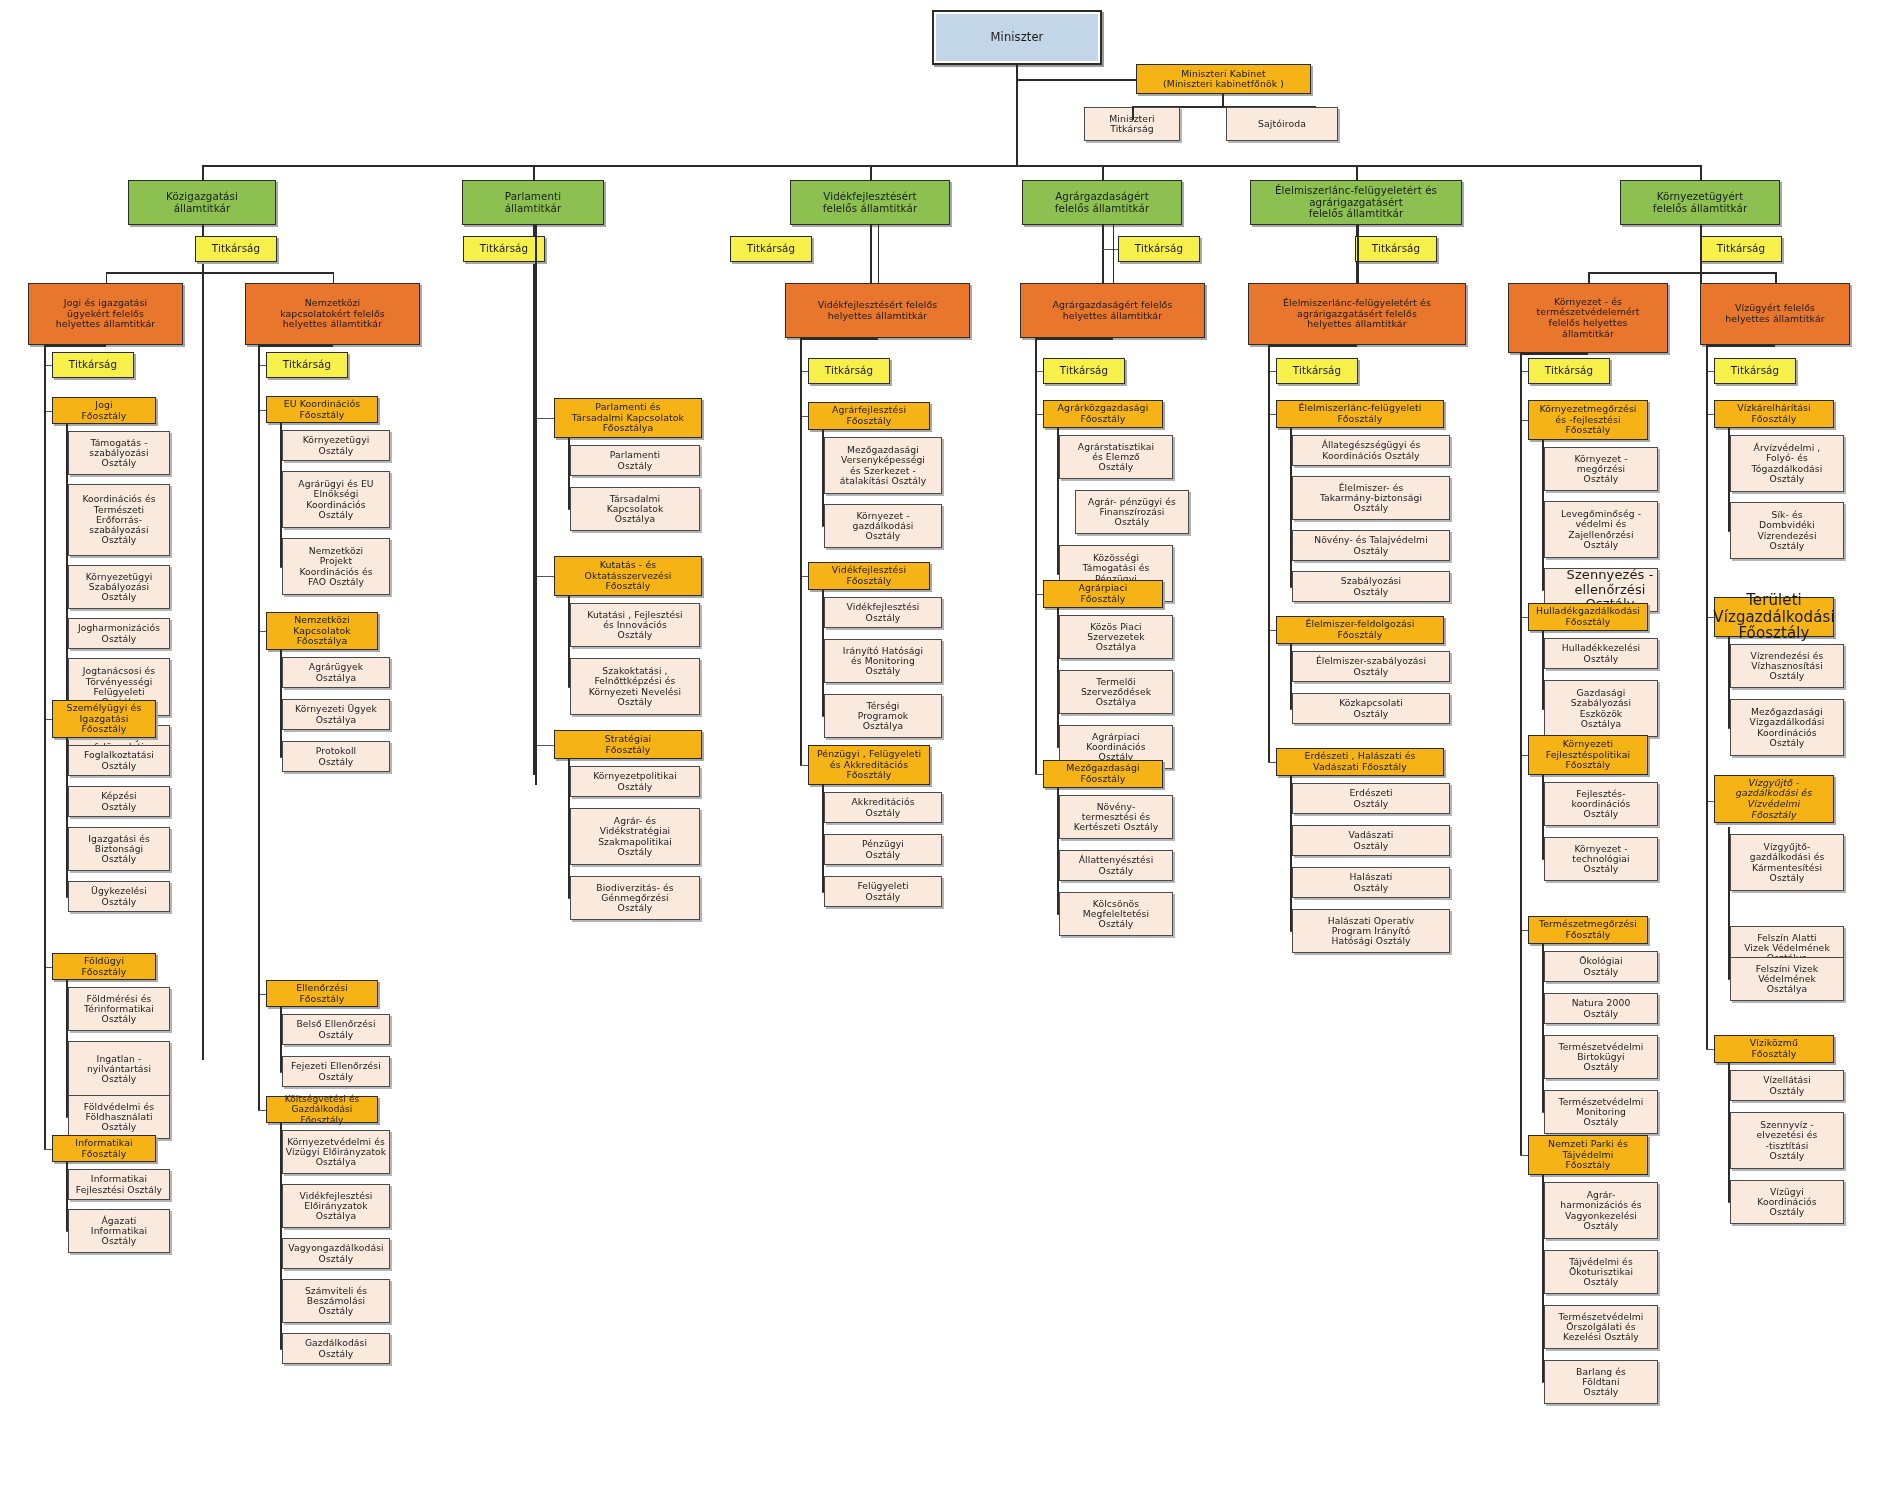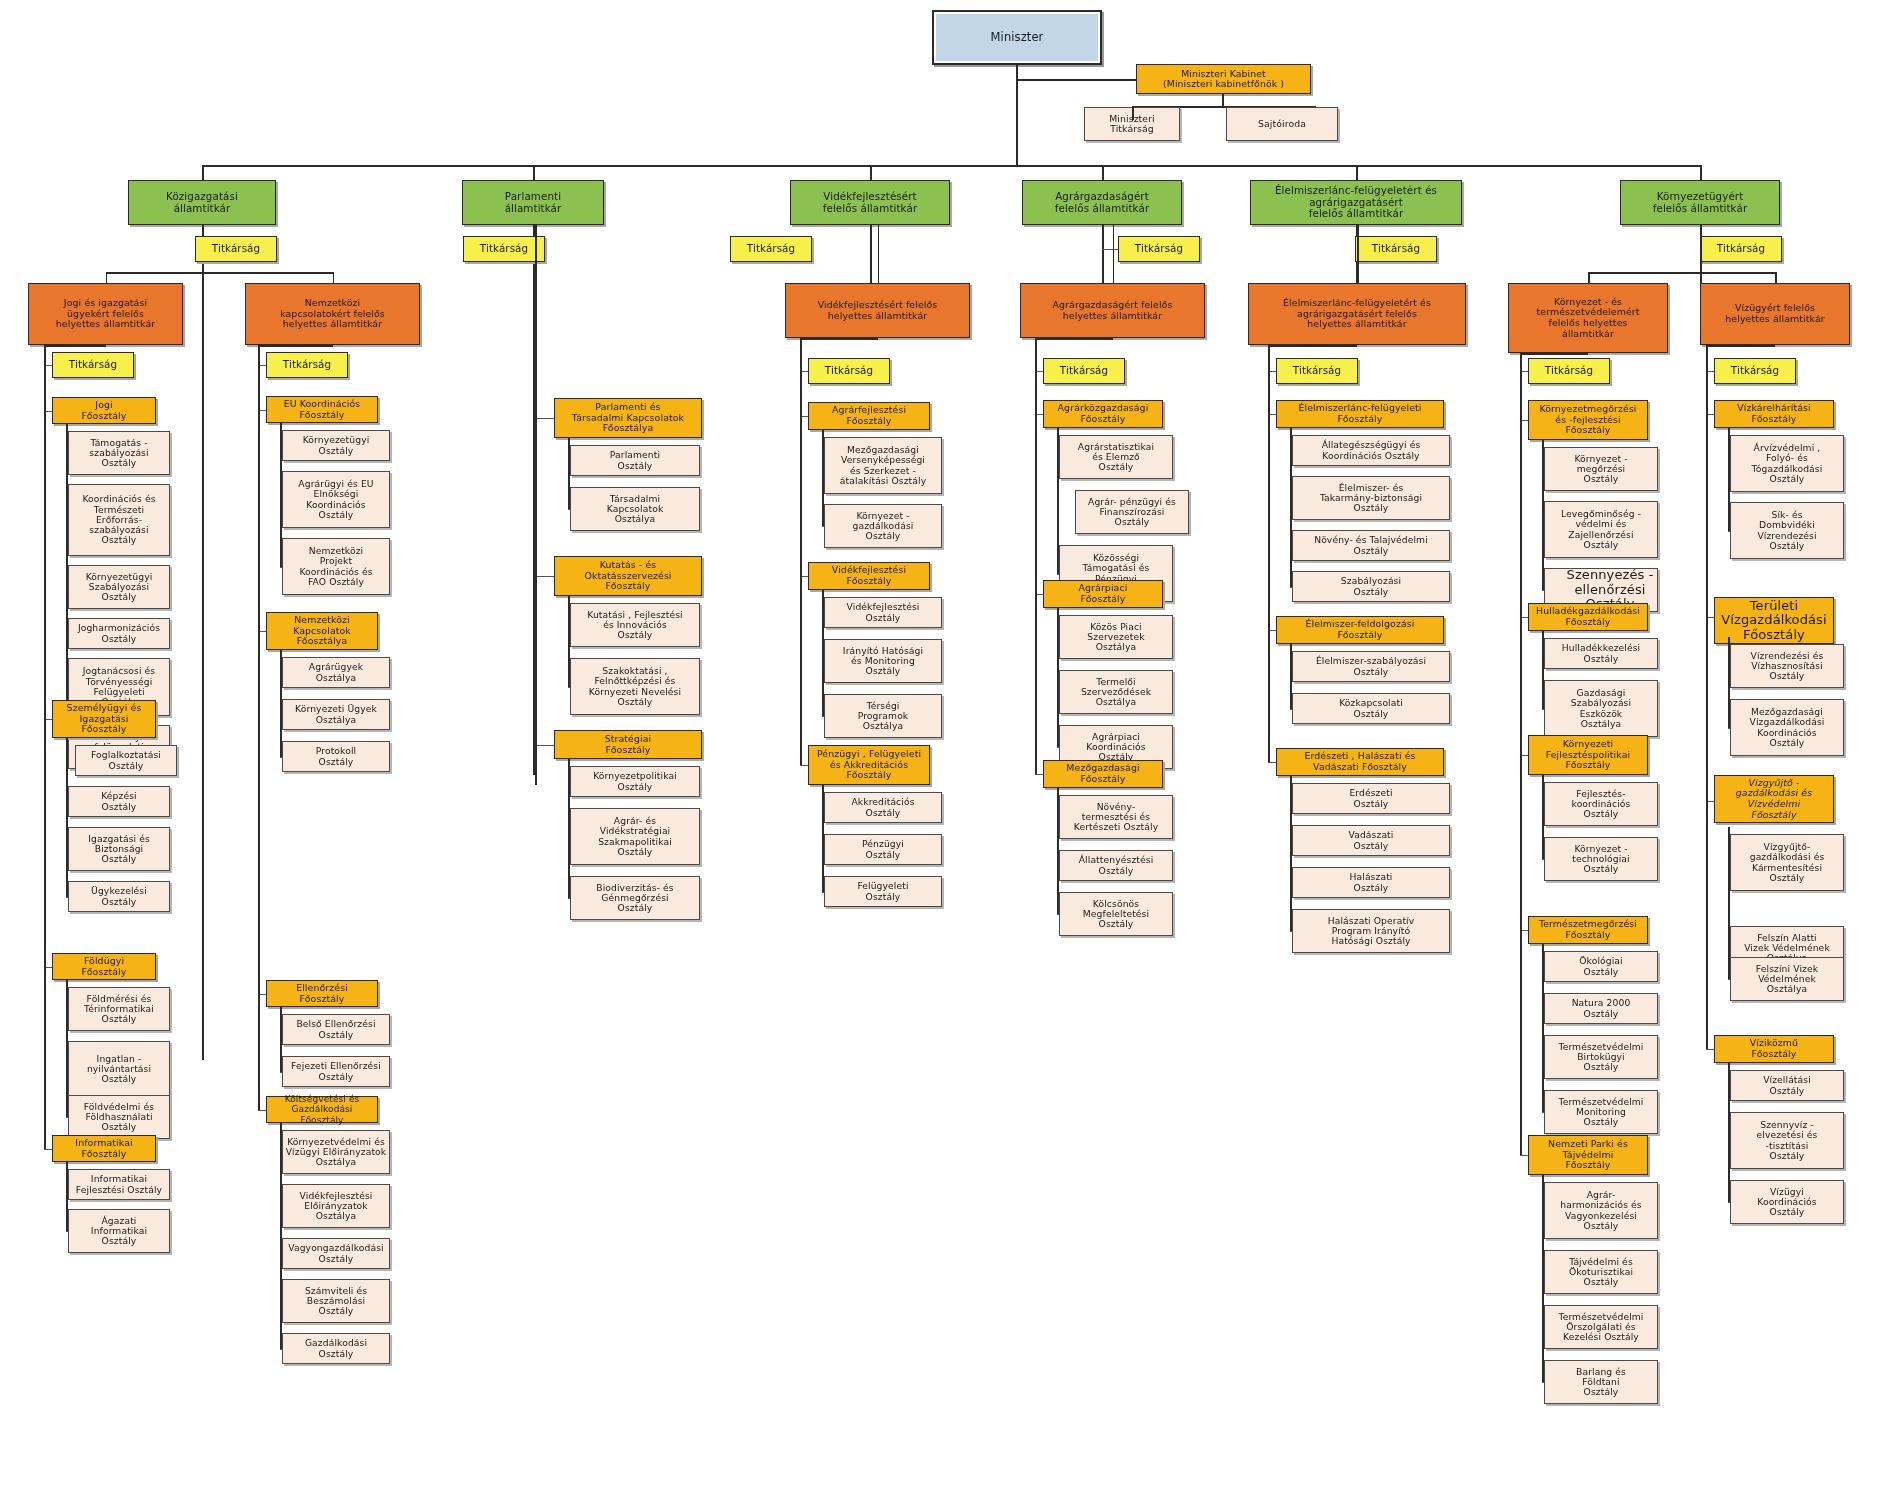--- a/index.html
+++ b/index.html
@@ -590,7 +590,7 @@
 Osztály</div>
     <div class="ln h thin" style="left: 1728px; top: 530.5px; width: 2px;"></div>
     <div class="ln v" style="left: 1728px; top: 428px; height: 102.5px;"></div>
-    <div class="node n-gold" style="left: 1714px; top: 597px; width: 120px; height: 47px; font-size: 13px;">Területi
+    <div class="node n-gold" style="left: 1714px; top: 597px; width: 120px; height: 40px; font-size: 15px;">Területi
 Vízgazdálkodási
 Főosztály</div>
     <div class="ln h thin" style="left: 1706px; top: 617px; width: 8px;"></div>

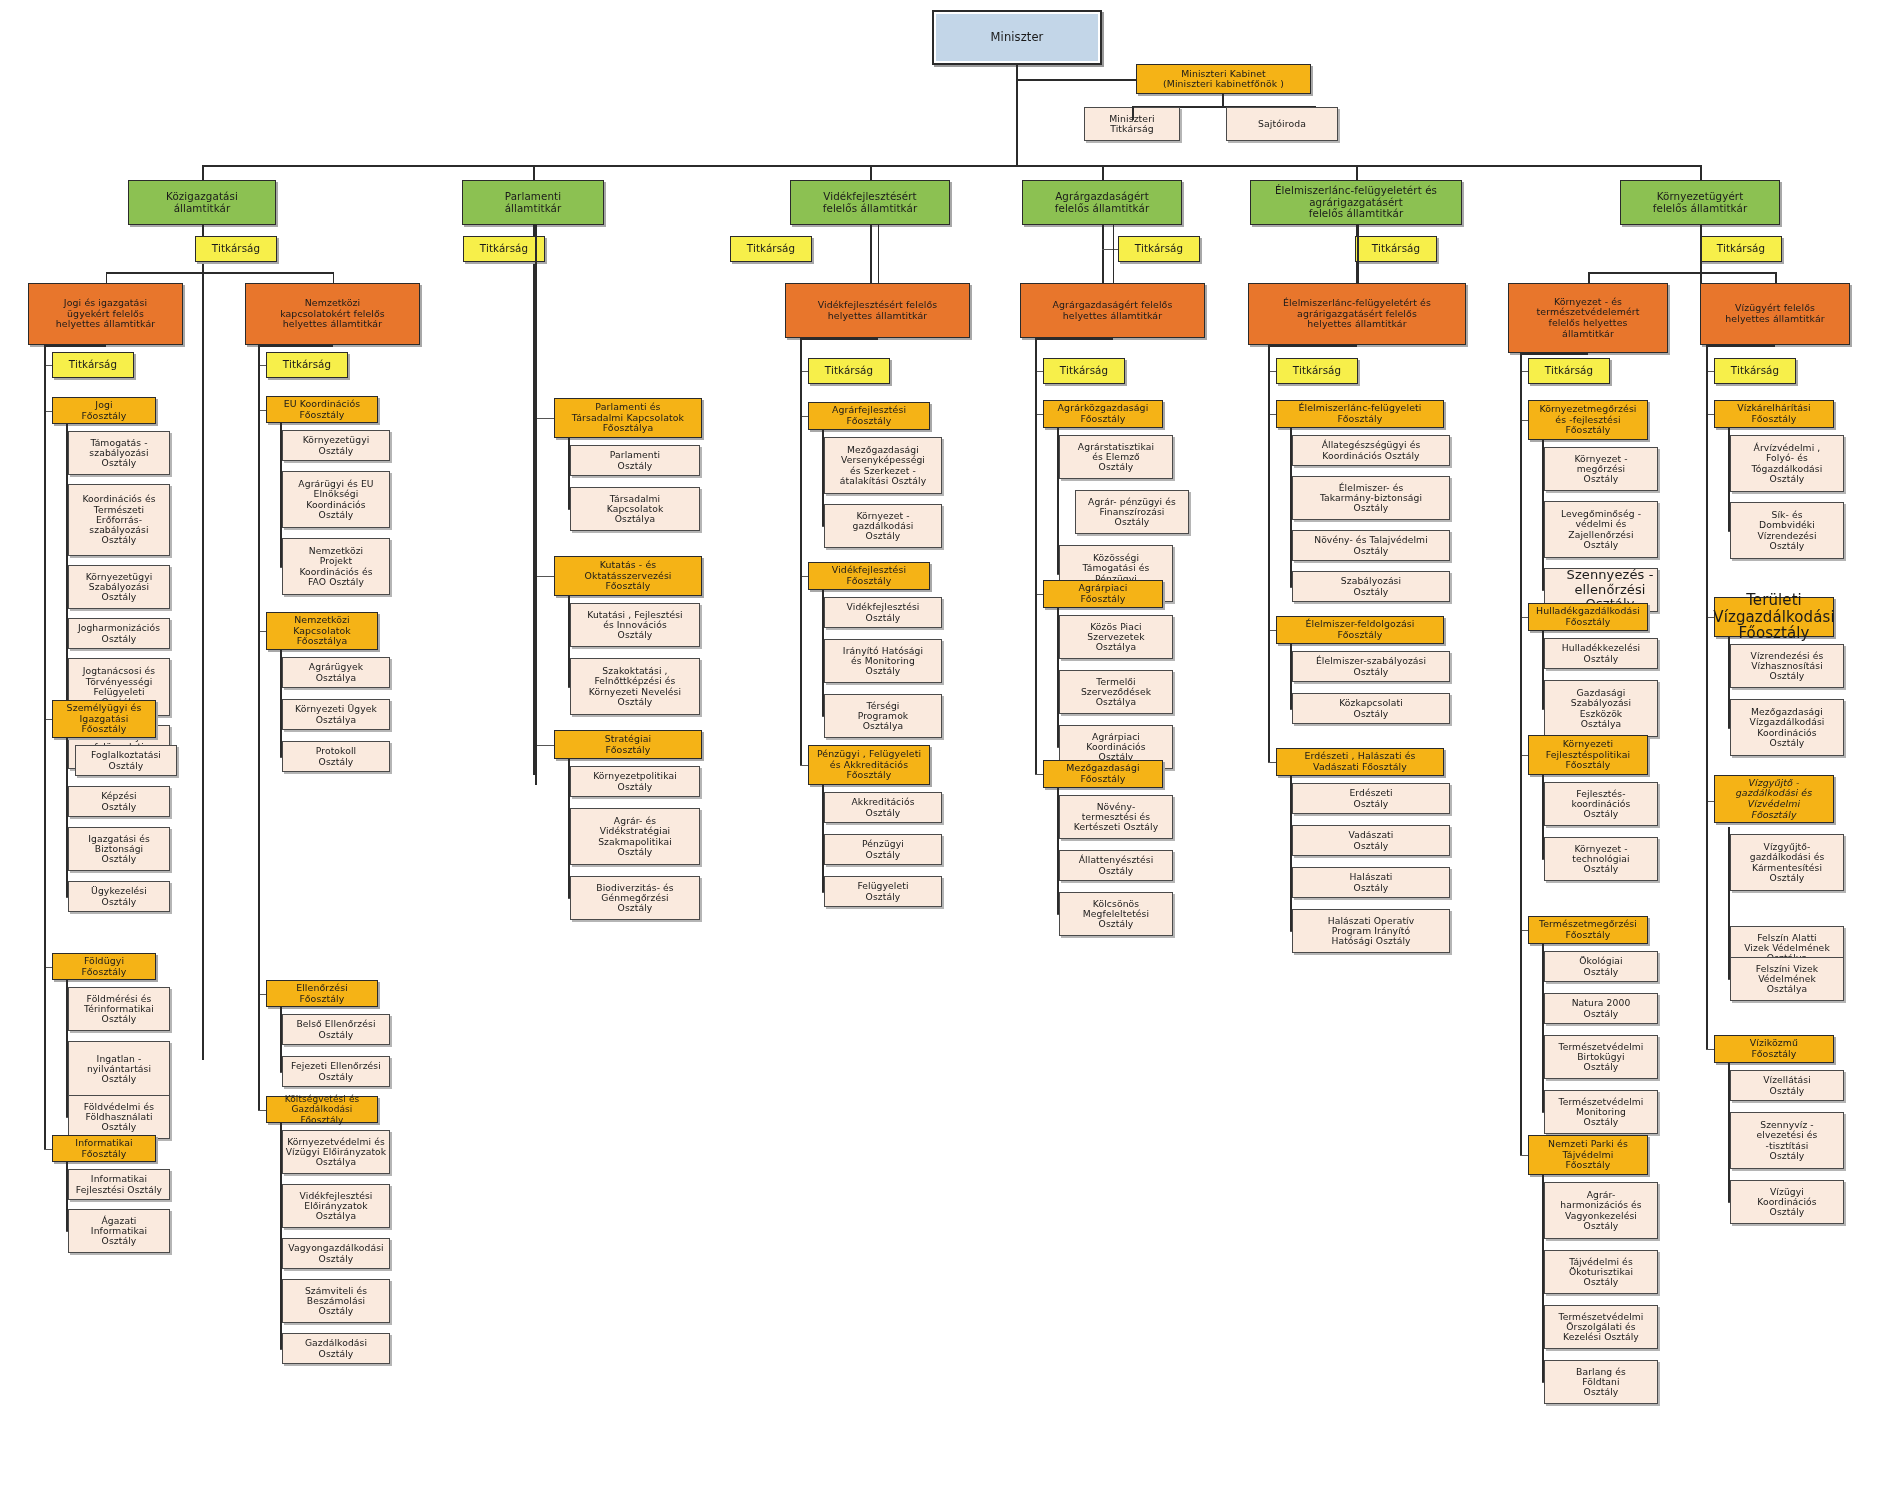--- a/index.html
+++ b/index.html
@@ -194,7 +194,7 @@
 Igazgatási
 Főosztály</div>
     <div class="ln h thin" style="left: 44px; top: 719px; width: 8px;"></div>
-    <div class="node n-cream" style="left: 75px; top: 745px; width: 102px; height: 31px; font-size: 9.2px;">Foglalkoztatási
+    <div class="node n-cream" style="left: 68px; top: 745px; width: 102px; height: 31px; font-size: 9.2px;">Foglalkoztatási
 Osztály</div>
     <div class="ln h thin" style="left: 66px; top: 760.5px; width: 2px;"></div>
     <div class="node n-cream" style="left: 68px; top: 786px; width: 102px; height: 31px; font-size: 9.2px;">Képzési

